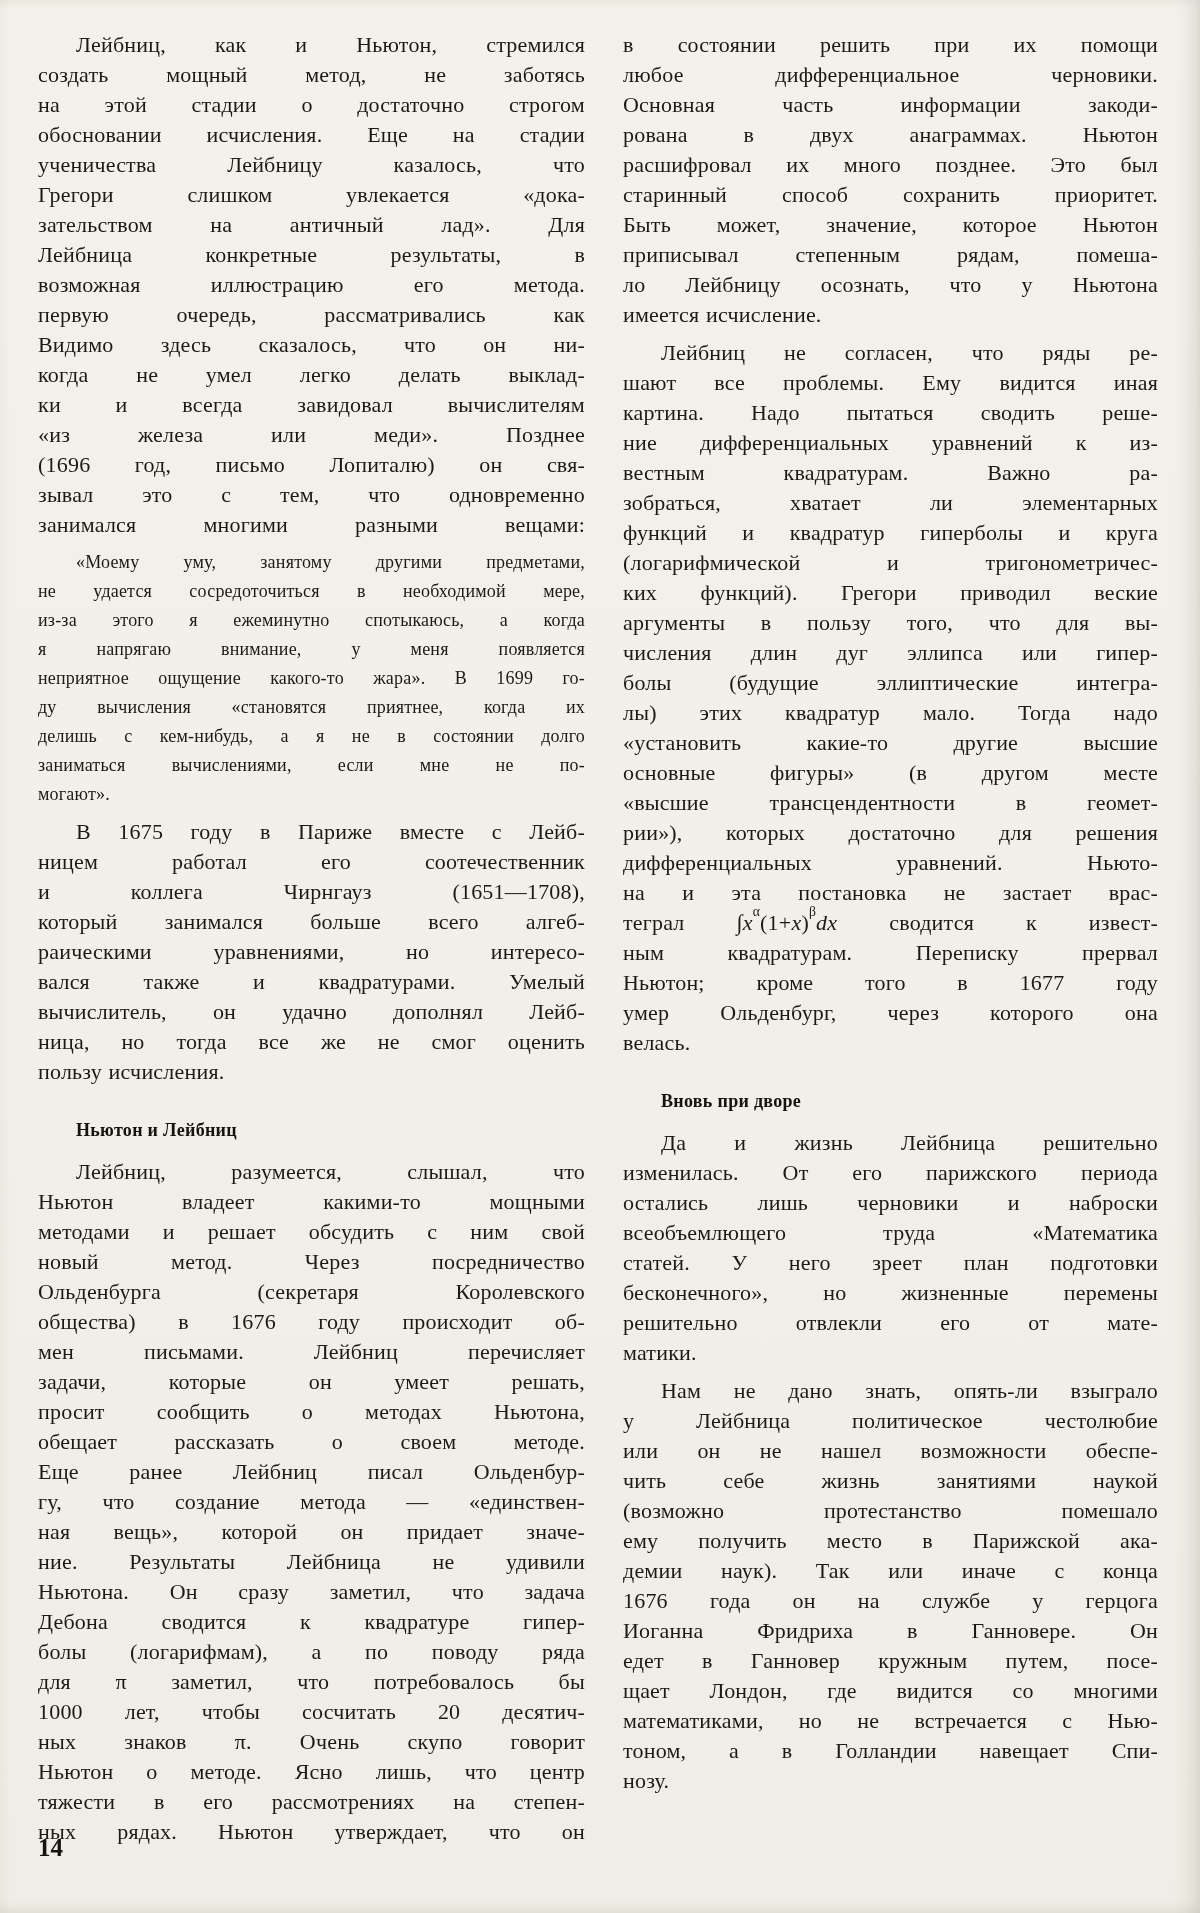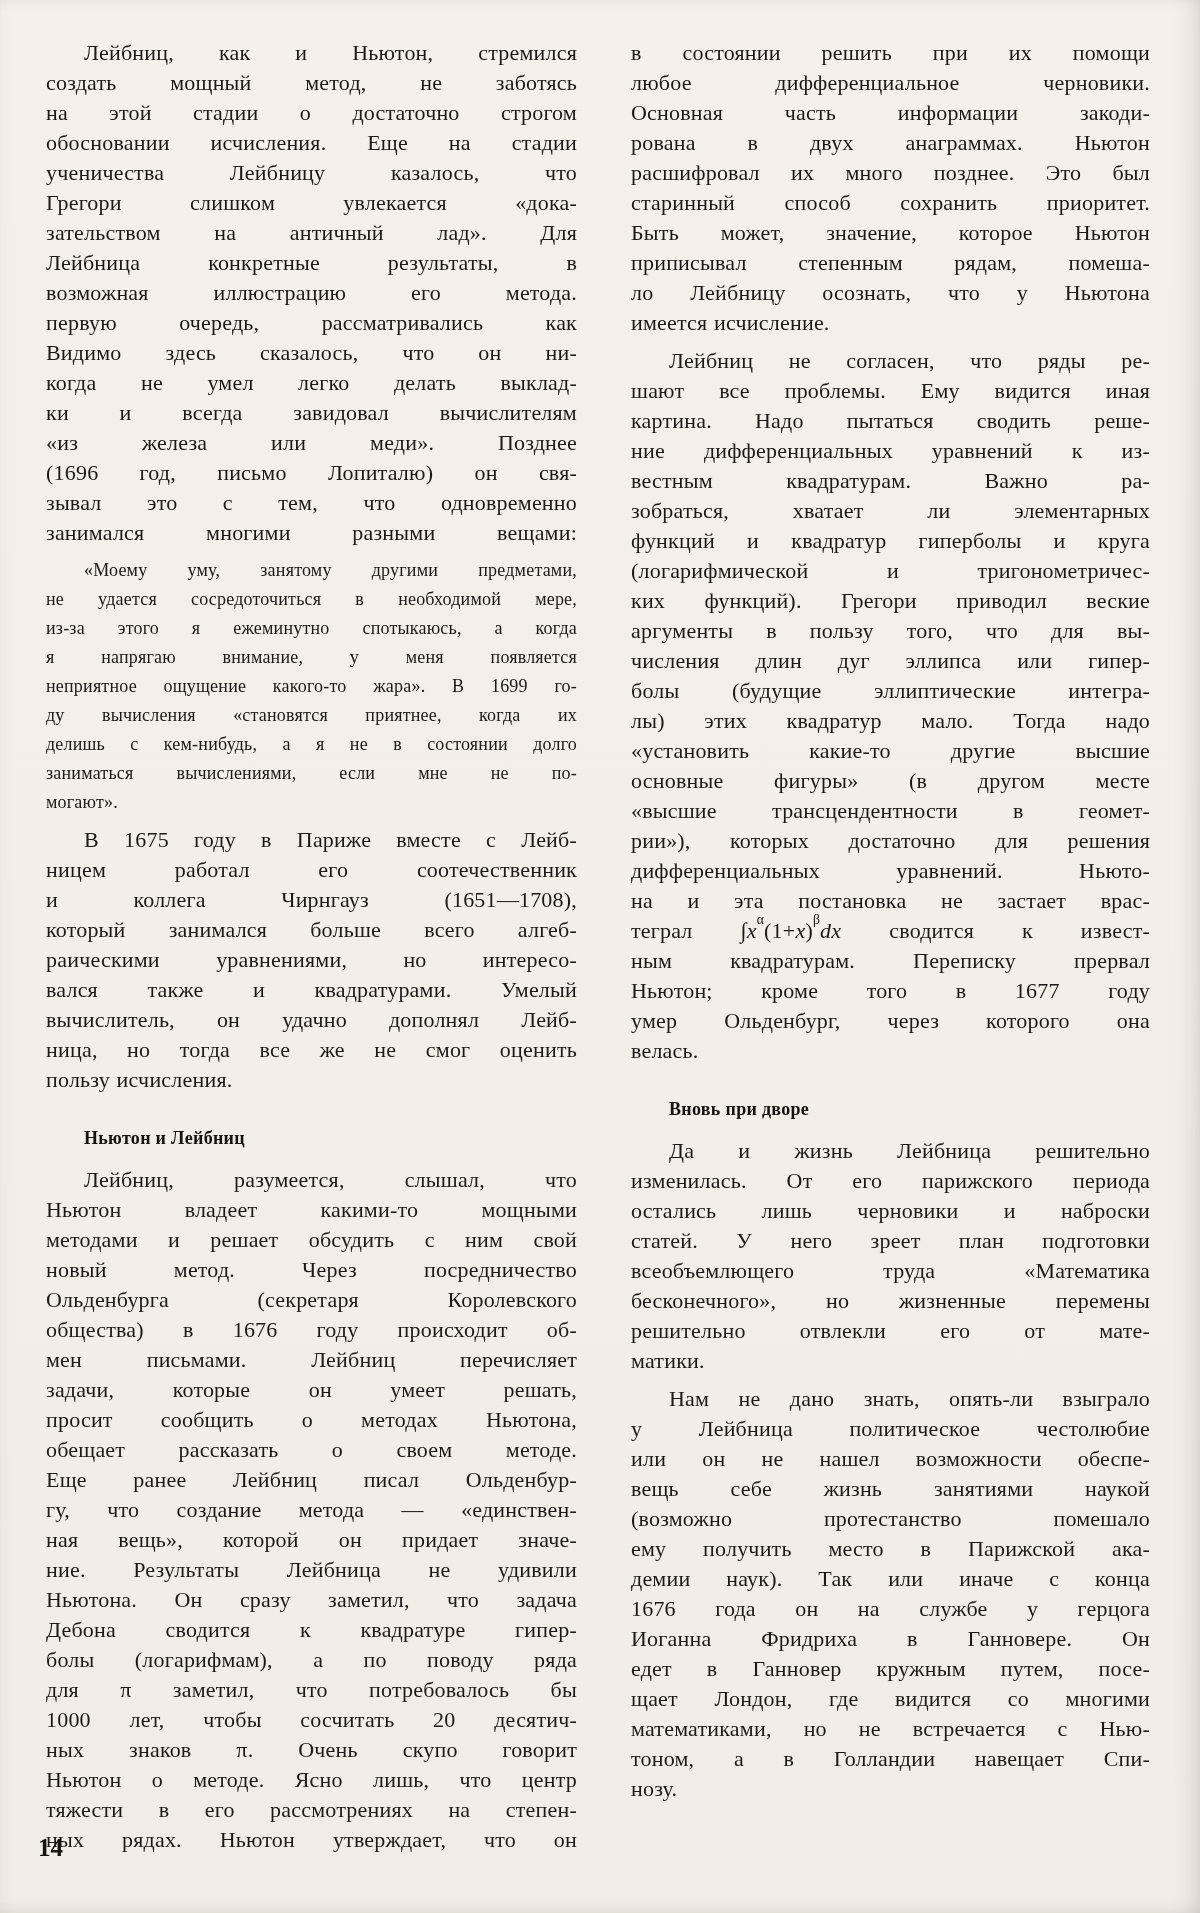--- a/index.html
+++ b/index.html
@@ -20,7 +20,7 @@
   .col{position:absolute;top:30px;}
   .col-left{left:38px;width:547px;}
   .col-right{left:623px;width:535px;}
-  .block{margin:8px;}
+  .block{margin:0;}
   .block + .block{margin-top:8px;}
   .p + .h{margin-top:26px;}
   .h + .p{margin-top:10px;}

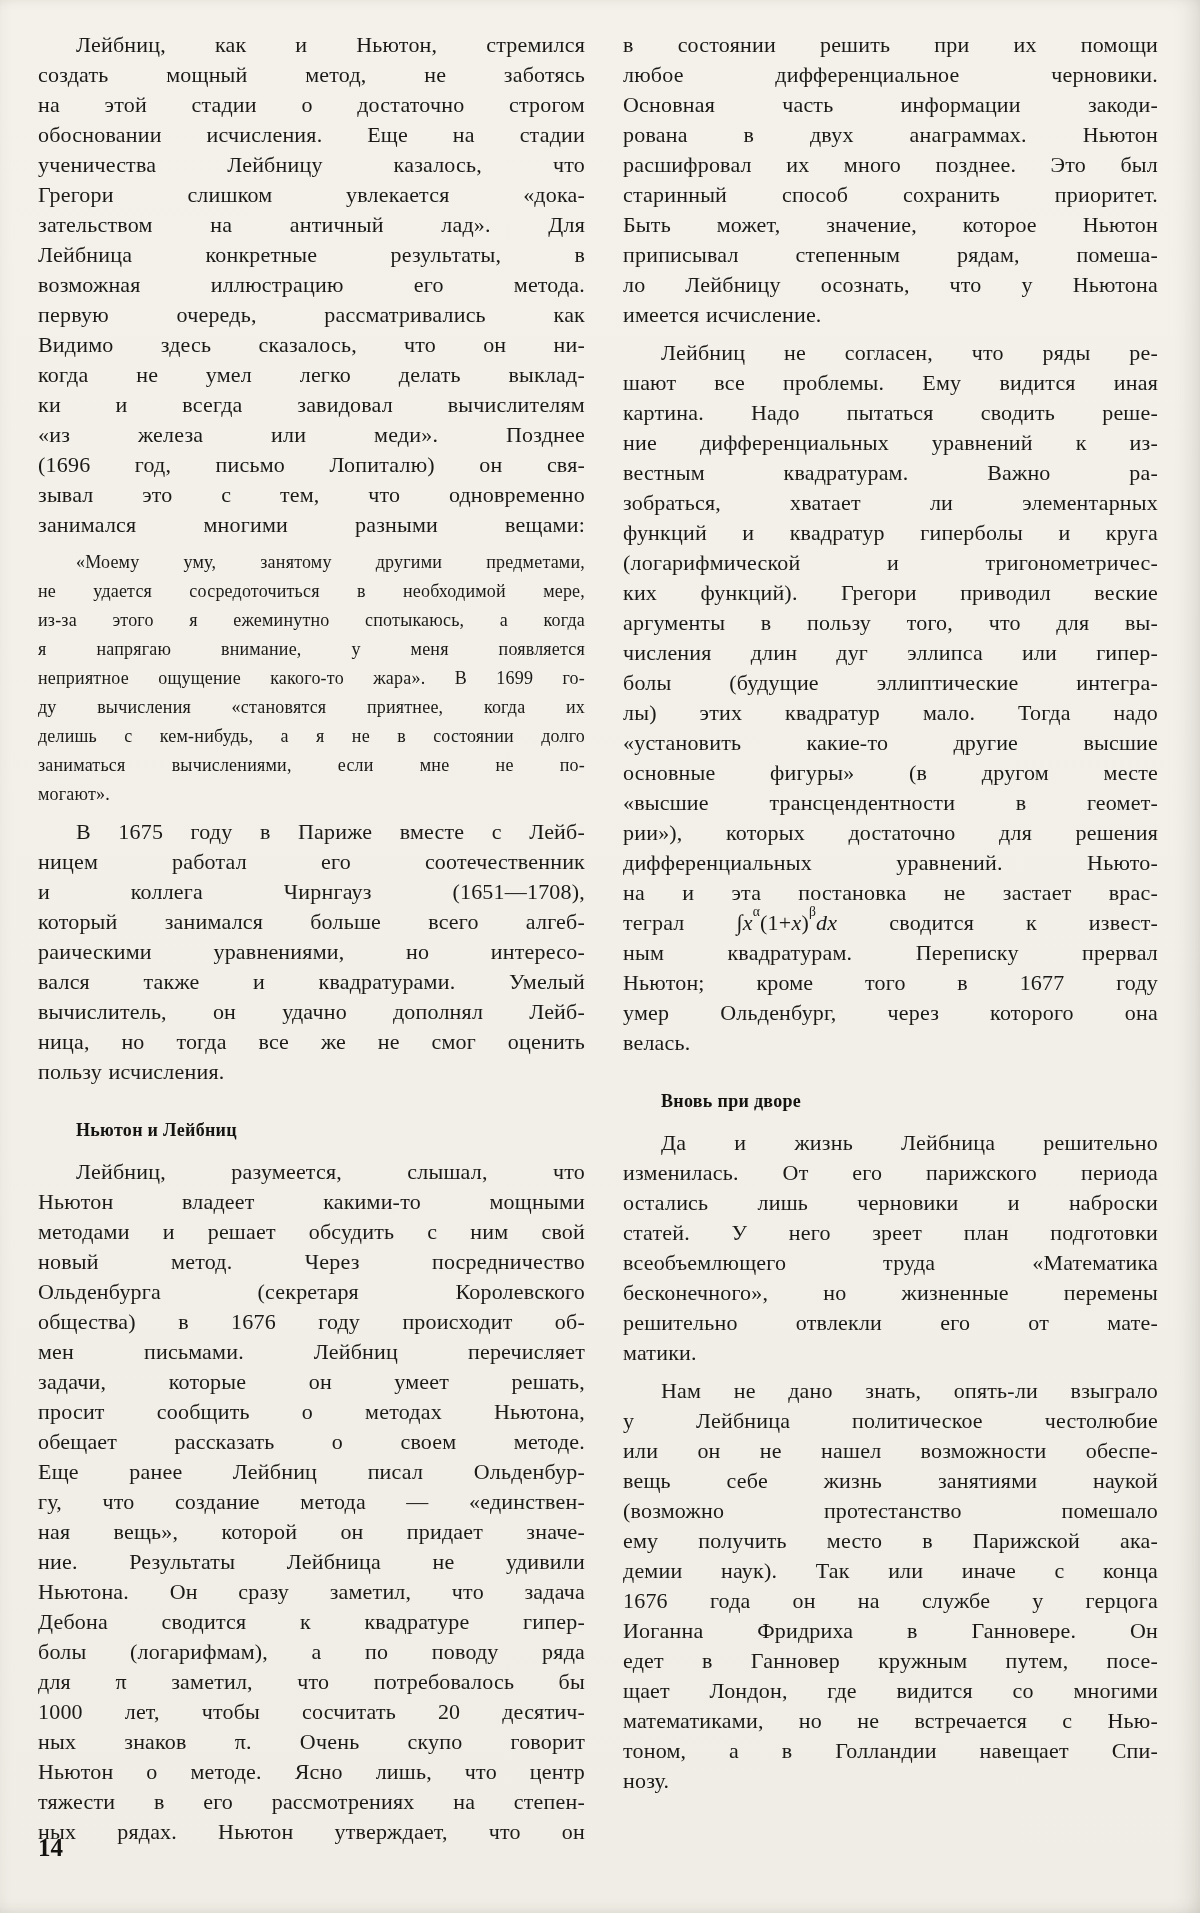--- a/index.html
+++ b/index.html
@@ -172,8 +172,8 @@
         <div class="line indent">Да и жизнь Лейбница решительно</div>
         <div class="line">изменилась. От его парижского периода</div>
         <div class="line">остались лишь черновики и наброски</div>
+        <div class="line">всеобъемлющего труда «Математика</div>
         <div class="line">статей. У него зреет план подготовки</div>
-        <div class="line">всеобъемлющего труда «Математика</div>
         <div class="line">бесконечного», но жизненные перемены</div>
         <div class="line">решительно отвлекли его от мате-</div>
         <div class="line flush">матики.</div>

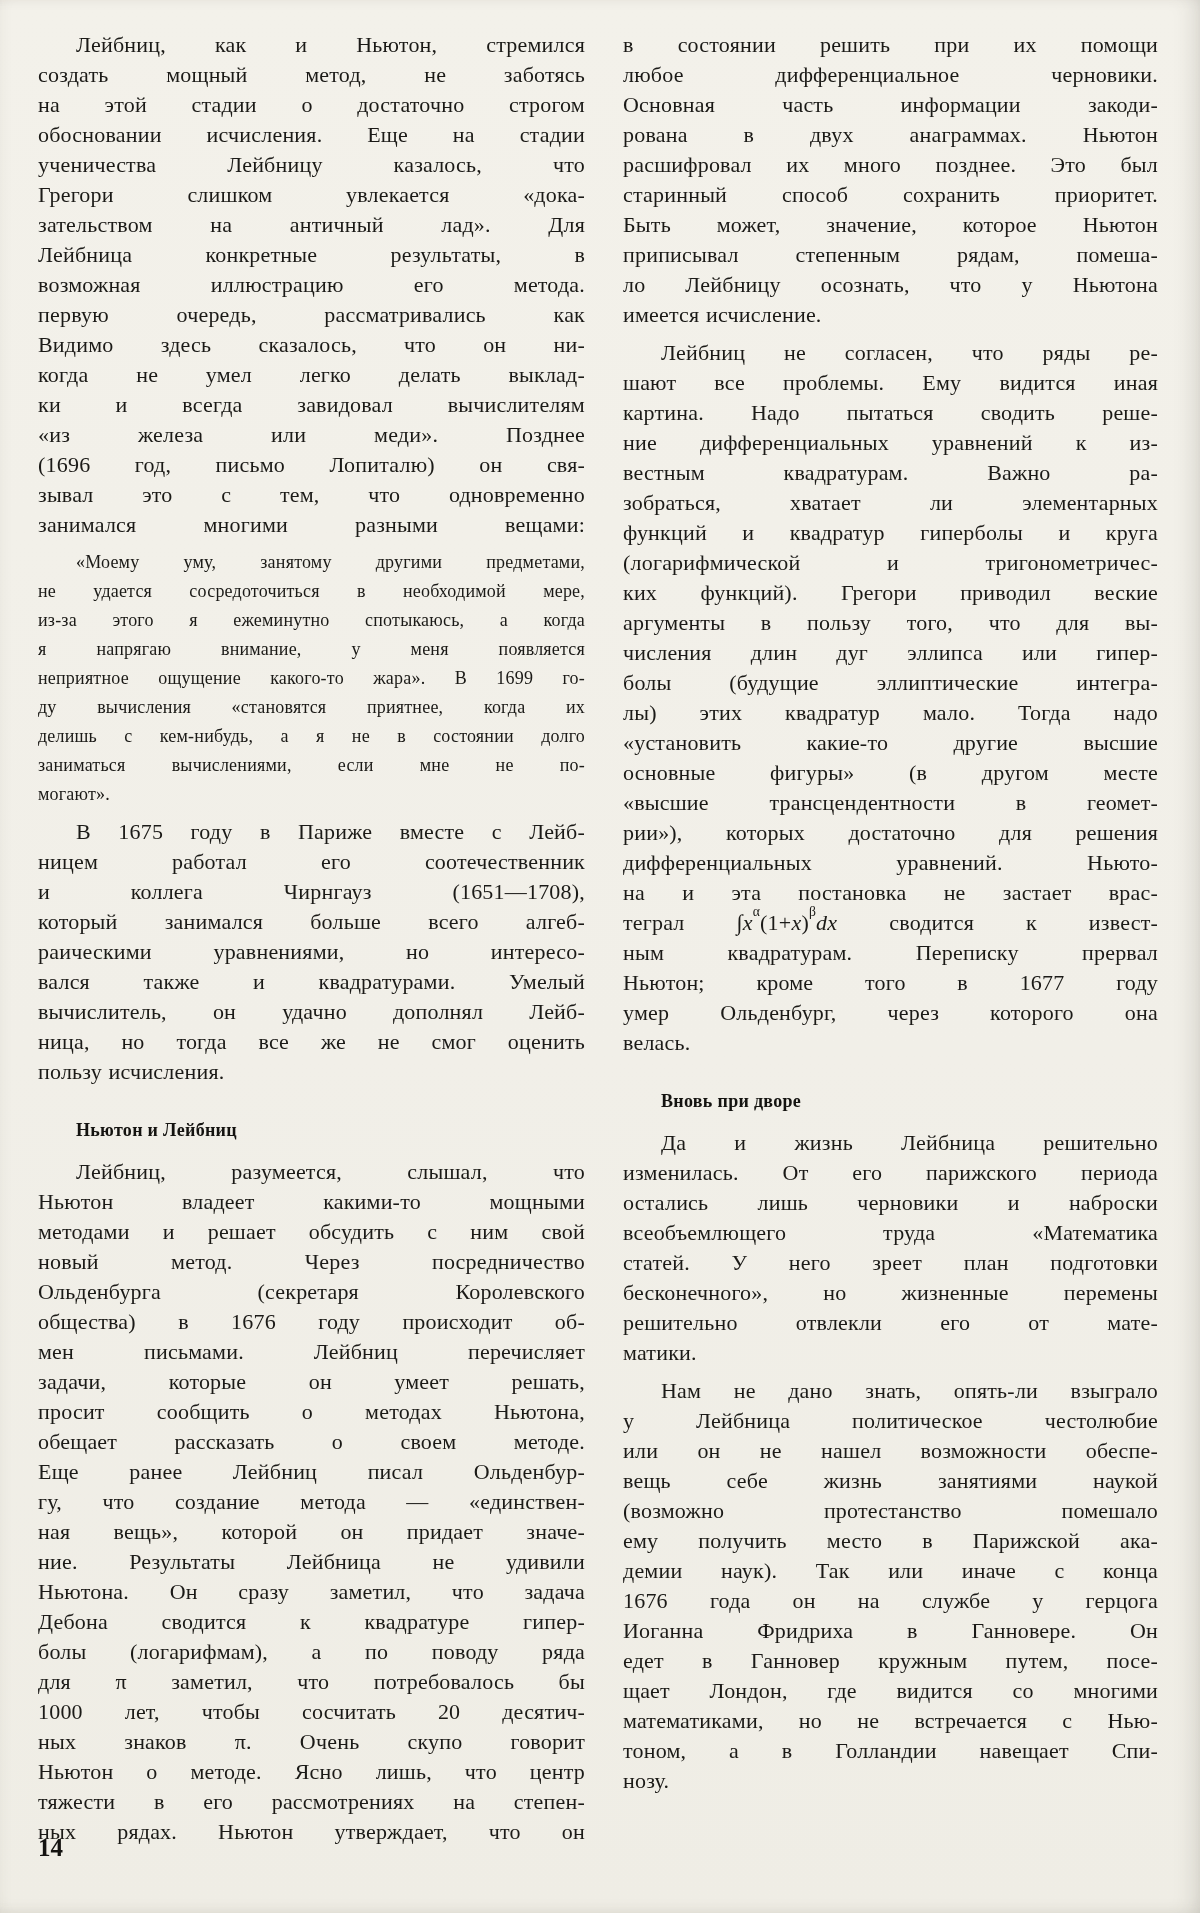--- a/index.html
+++ b/index.html
@@ -182,7 +182,7 @@
         <div class="line indent">Нам не дано знать, опять-ли взыграло</div>
         <div class="line">у Лейбница политическое честолюбие</div>
         <div class="line">или он не нашел возможности обеспе-</div>
-        <div class="line">вещь себе жизнь занятиями наукой</div>
+        <div class="line">чить себе жизнь занятиями наукой</div>
         <div class="line">(возможно протестанство помешало</div>
         <div class="line">ему получить место в Парижской ака-</div>
         <div class="line">демии наук). Так или иначе с конца</div>

